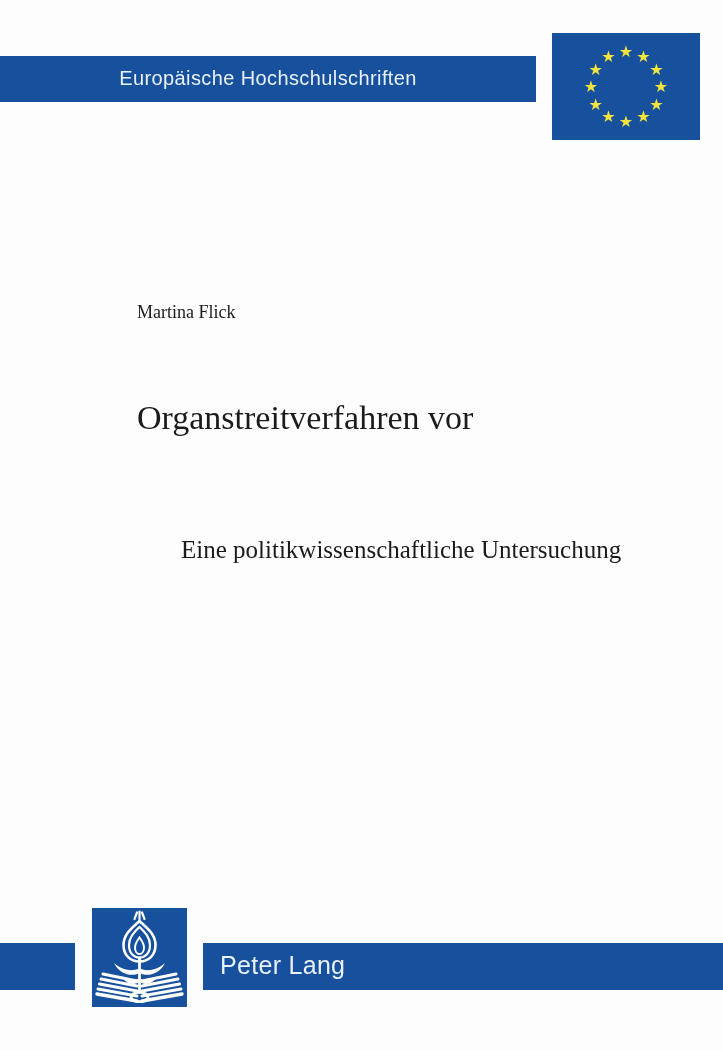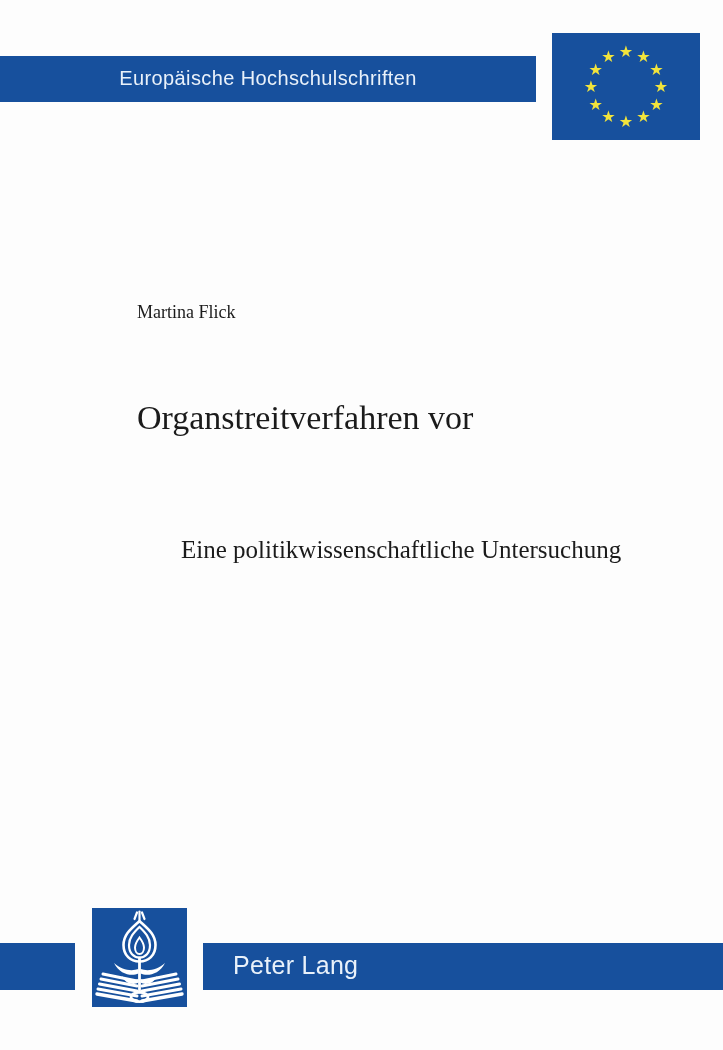--- a/index.html
+++ b/index.html
@@ -97,7 +97,7 @@
     font-size: 25px;
     letter-spacing: 0.3px;
     color: var(--banner-text);
-    padding-left: 30px;
+    padding-left: 17px;
     padding-bottom: 2px;
     white-space: nowrap;
   }

